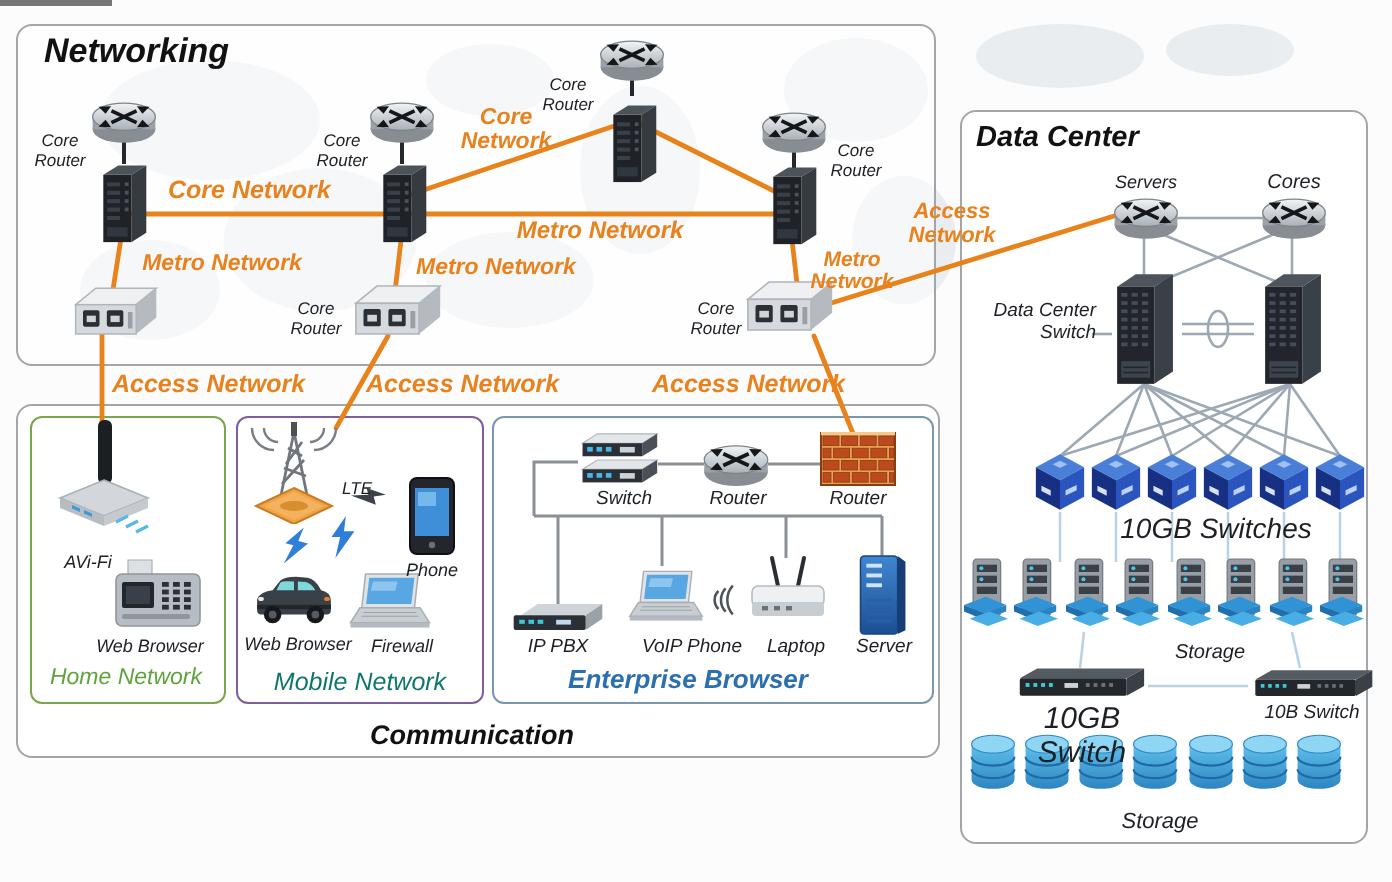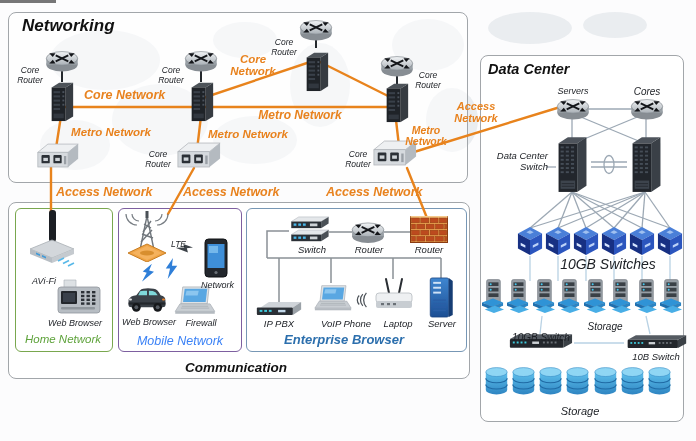--- a/index.html
+++ b/index.html
@@ -629,7 +629,7 @@
   <svg class="ic" style="left:204px;top:238px" width="24" height="40">
       <use href="#sym-phone"></use>
     </svg>
-  <div class="lbl" style="left:201px;top:280px;width:30px;font-size:9px">Network</div>
+  <div class="lbl" style="left:201px;top:280px;width:30px;font-size:9px">Phone</div>
   <svg class="ic" style="left:124px;top:284px" width="46" height="33">
       <use href="#sym-car"></use>
     </svg>

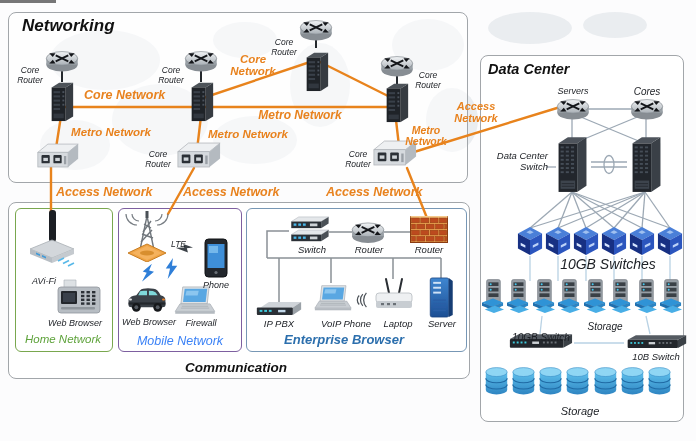--- a/index.html
+++ b/index.html
@@ -647,7 +647,7 @@
   <svg class="ic" style="left:141px;top:263px;color:#2f7fd8;transform:rotate(15deg)" width="14" height="20">
       <use href="#sym-bolt"></use>
     </svg>
-  <div class="lbl" style="left:132px;top:334px;width:96px;font-size:12.5px;color:#3b82f6">Mobile Network</div>
+  <div class="lbl" style="left:132px;top:334px;width:96px;font-size:12.5px;color:#0f766e">Mobile Network</div>
 
   <svg class="ic" style="left:287px;top:216px" width="44" height="28">
       <use href="#sym-switch2"></use>

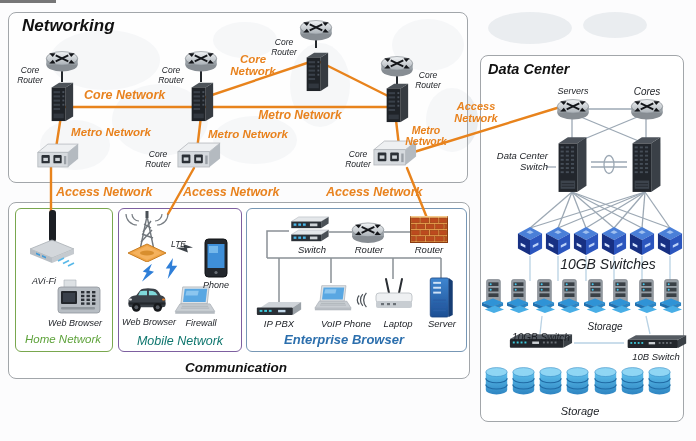--- a/index.html
+++ b/index.html
@@ -582,7 +582,7 @@
   <svg class="ic" style="left:624px;top:334px" width="64" height="17">
       <use href="#sym-rack"></use>
     </svg>
-  <div class="lbl" style="left:508px;top:332px;width:66px;font-size:10px">10GB Switch</div>
+  <div class="lbl" style="left:508px;top:352px;width:66px;font-size:15px">10GB Switch</div>
   <div class="lbl" style="left:626px;top:352px;width:60px;font-size:9.5px">10B Switch</div>
 
   <div class="row" style="left:484px;top:364px;width:188px">

